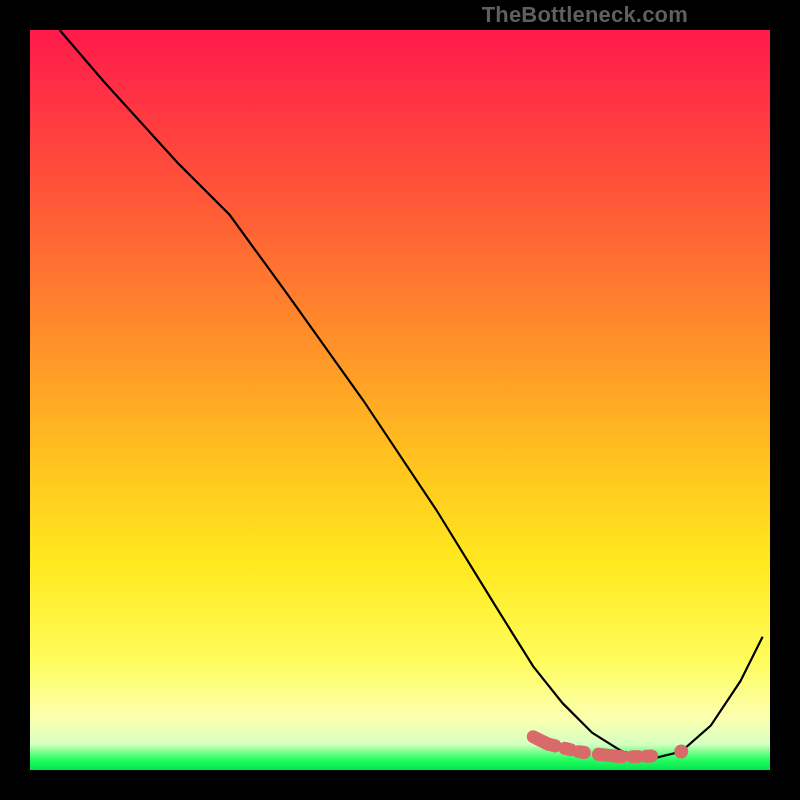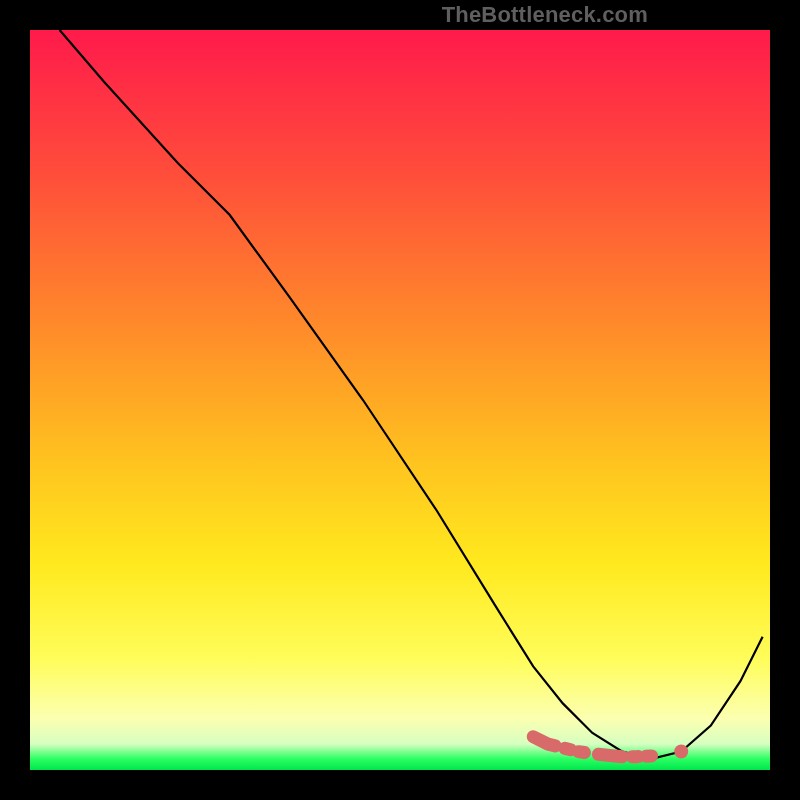--- a/index.html
+++ b/index.html
@@ -16,6 +16,7 @@
     width: 660px;
     height: 800px;
     background: #000;
+    padding-left: 40px;
   }
   .watermark {
     position: absolute;

